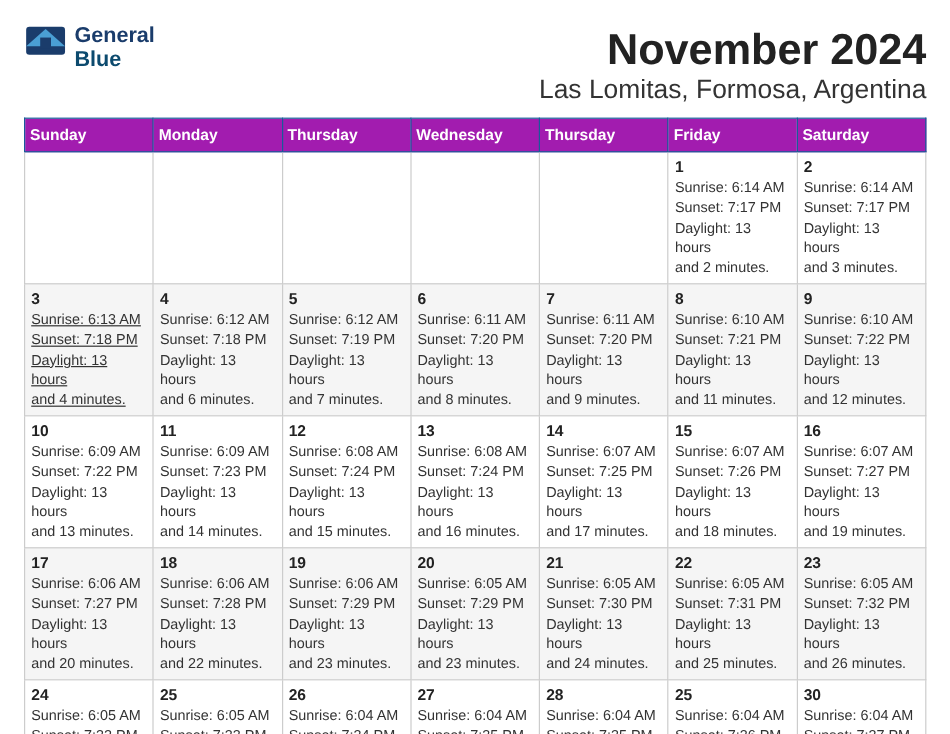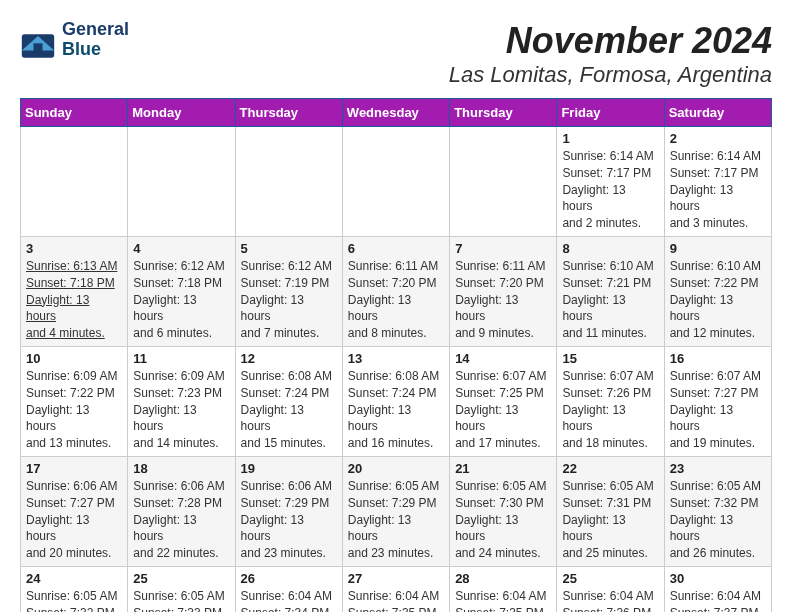--- a/index.html
+++ b/index.html
@@ -18,7 +18,7 @@
     }
     .logo {
       display: flex;
-      align-items: flex-end;
+      align-items: flex-start;
       gap: 6px;
     }
     .logo-text {

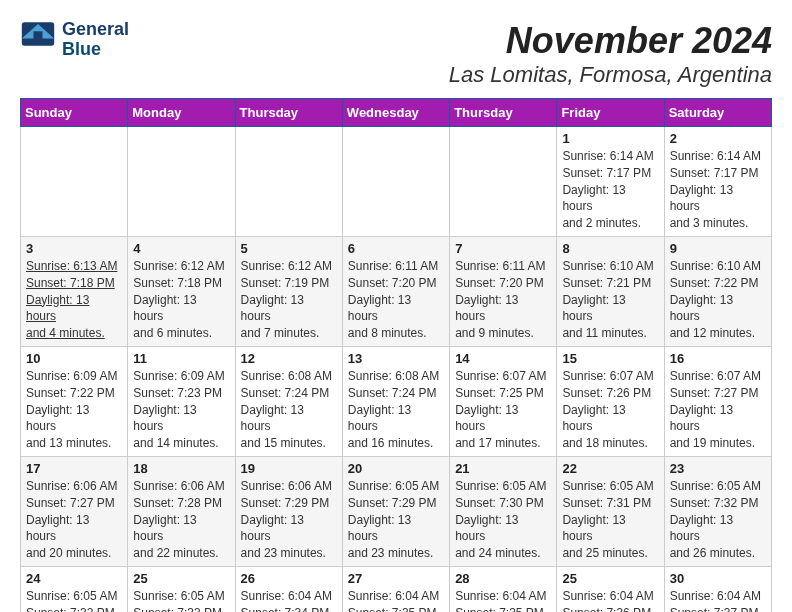--- a/index.html
+++ b/index.html
@@ -33,7 +33,6 @@
     }
     .title-area {
       text-align: right;
-      font-style: italic;
     }
     .month-title {
       font-size: 36px;

